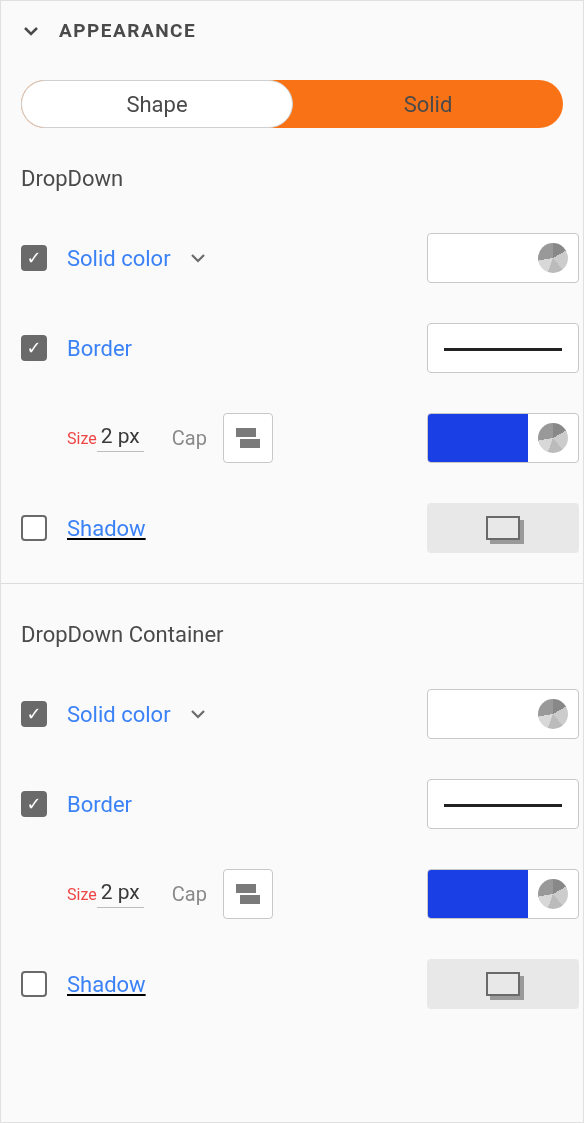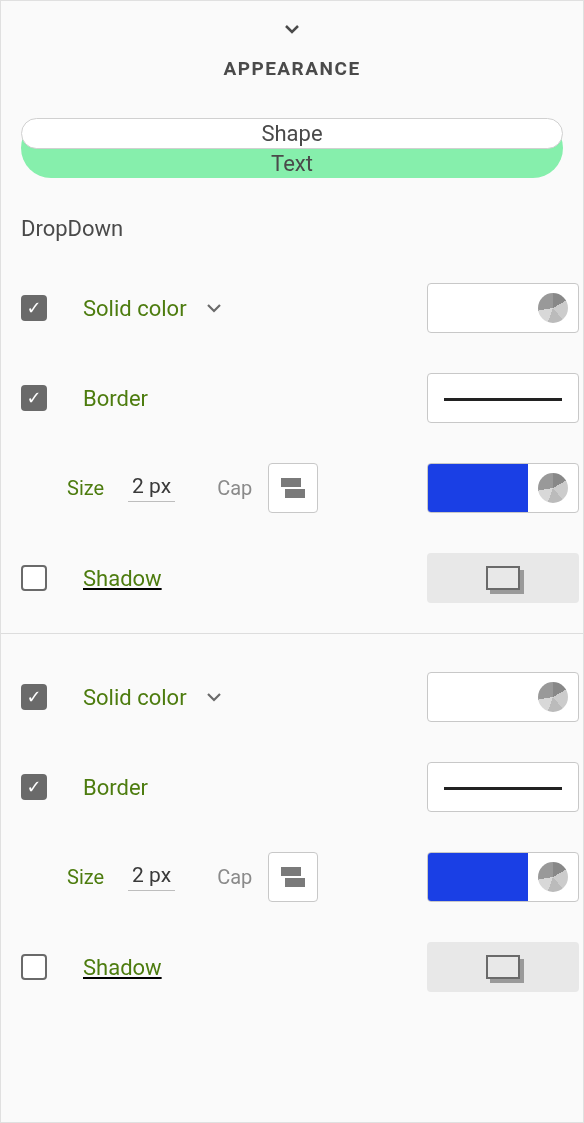--- a/index.html
+++ b/index.html
@@ -19,7 +19,6 @@
   align-items: center;
   padding: 18px 20px 10px 20px;
   gap: 18px;
-  flex-direction: column;
 }
 .chevron {
   display: inline-flex;

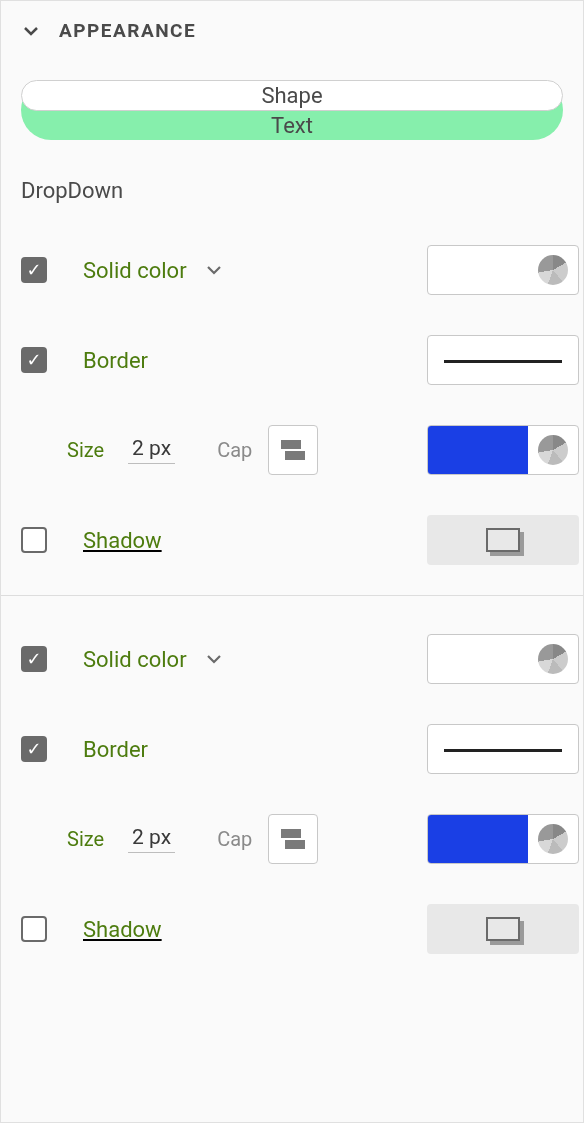--- a/index.html
+++ b/index.html
@@ -32,10 +32,9 @@
 .tabs {
   margin: 28px 20px 0 20px;
   display: flex;
-  background: #86efac;
+  background: #f97316;
   border-radius: 30px;
-  height: 60px;
-  flex-direction: column;
+  height: 48px;
 }
 .tab {
   flex: 1;

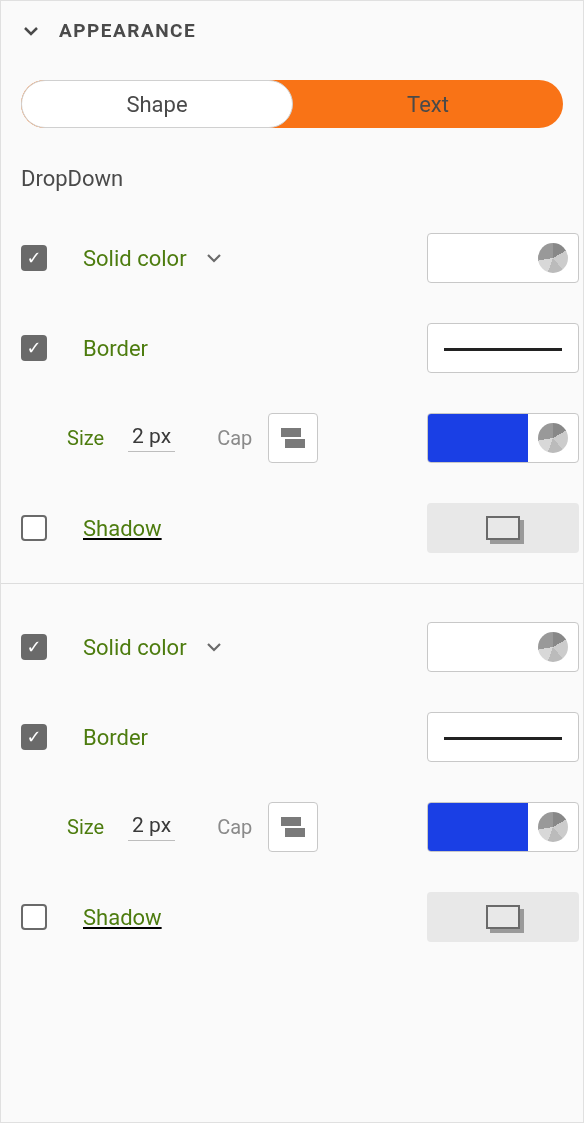--- a/index.html
+++ b/index.html
@@ -233,7 +233,7 @@
       <span>Shape</span>
     </div>
     <div class="tab">
-      <span>Text</span>
+      <span>Solid</span>
     </div>
   </div>
 

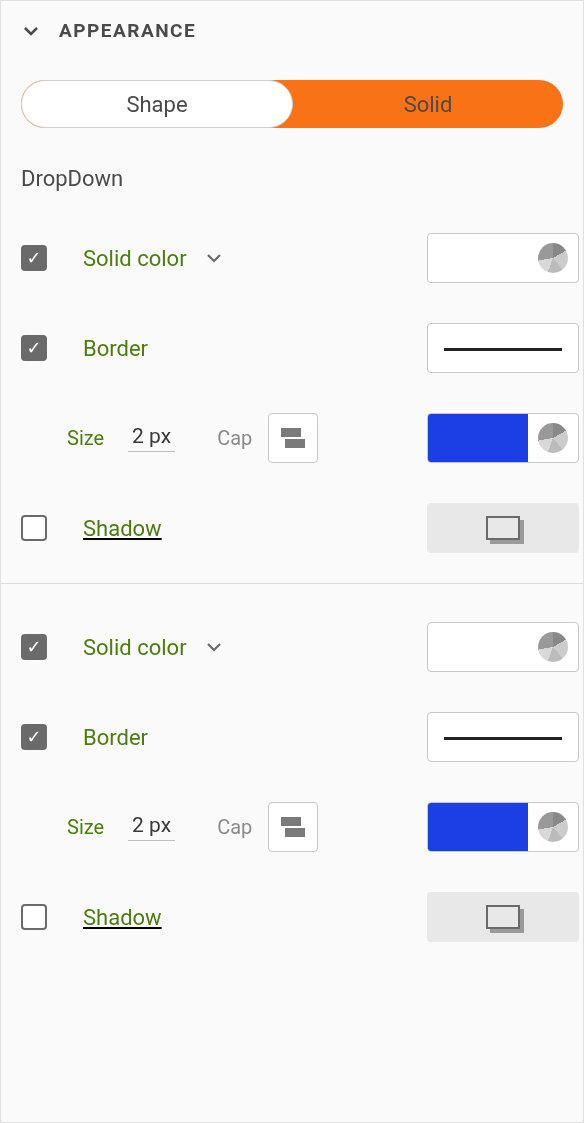--- a/index.html
+++ b/index.html
@@ -88,8 +88,8 @@
 .check-mark { color: #fff; font-size: 18px; line-height: 1; }
 .row-label {
   font-size: 22px;
-  color: #4d7c0f;
-  margin-left: 36px;
+  color: #3b82f6;
+  margin-left: 20px;
 }
 .dd-chevron {
   margin-left: 18px;

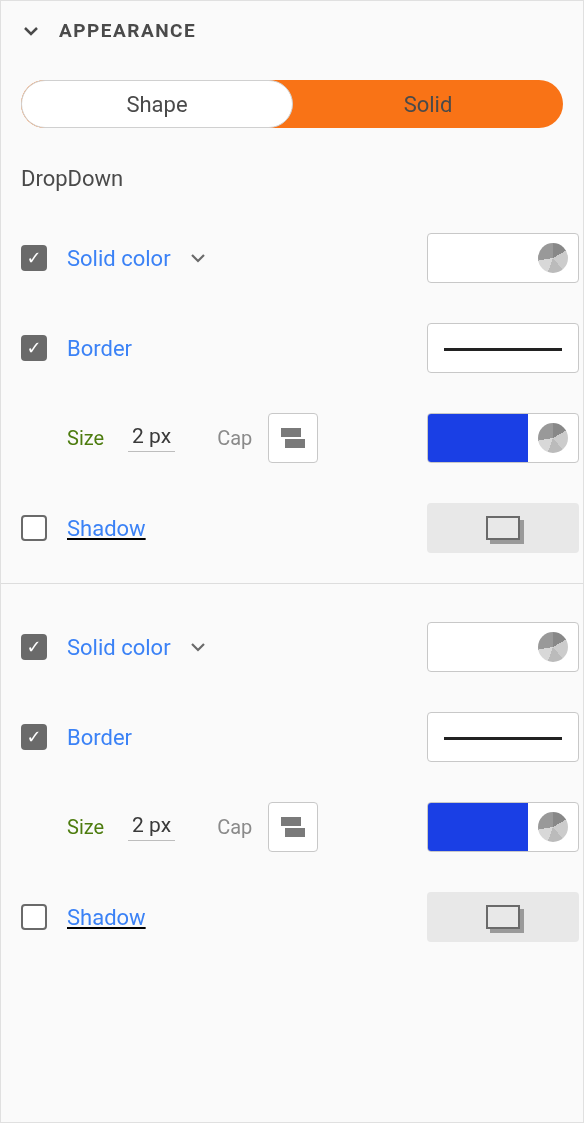--- a/index.html
+++ b/index.html
@@ -130,8 +130,8 @@
   padding-left: 46px;
 }
 .size-label {
-  font-size: 20px;
-  color: #4d7c0f;
+  font-size: 16px;
+  color: #ef4444;
 }
 .size-value {
   font-size: 21px;

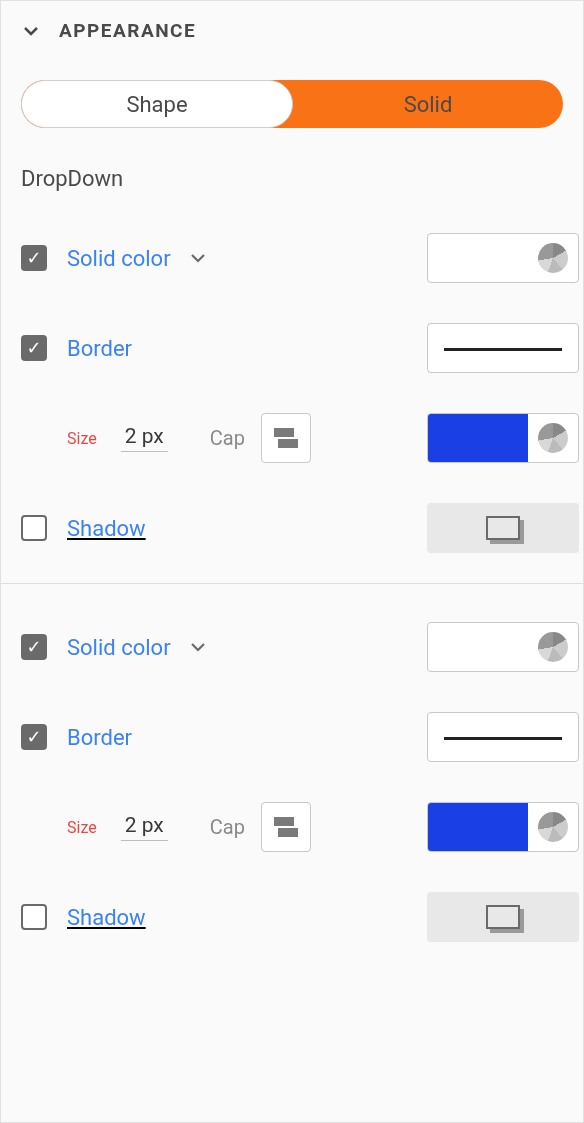--- a/index.html
+++ b/index.html
@@ -136,7 +136,7 @@
 .size-value {
   font-size: 21px;
   color: #3a3a3a;
-  margin-left: 24px;
+  margin-left: 0;
   border-bottom: 1px solid #bdbdbd;
   padding: 0 4px 3px 4px;
 }

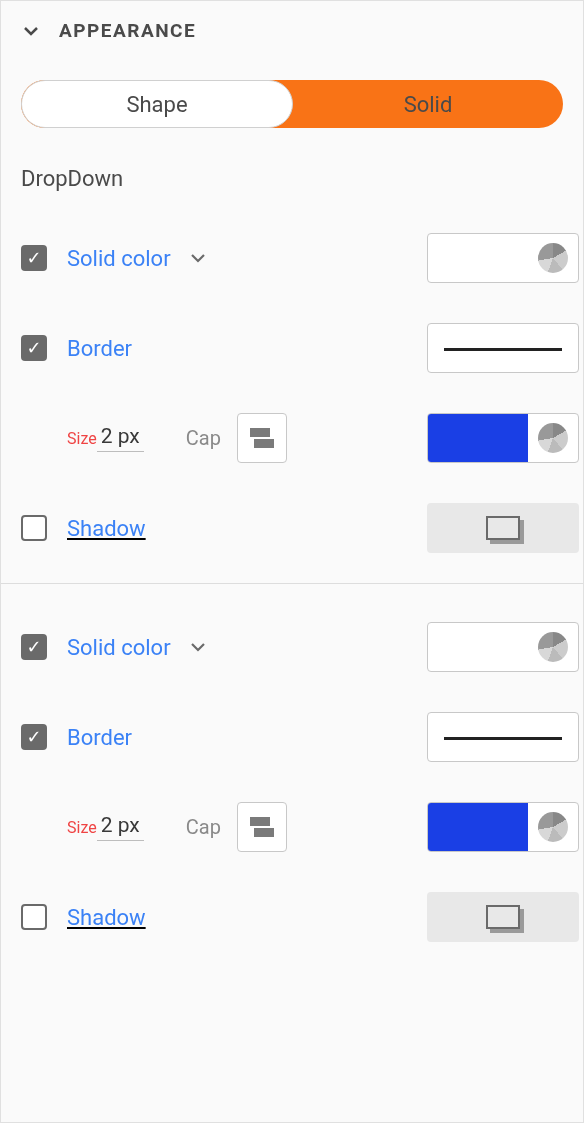--- a/index.html
+++ b/index.html
@@ -143,7 +143,7 @@
 .cap-label {
   font-size: 20px;
   color: #8a8a8a;
-  margin-left: 42px;
+  margin-left: 28px;
 }
 .cap-button {
   width: 50px;

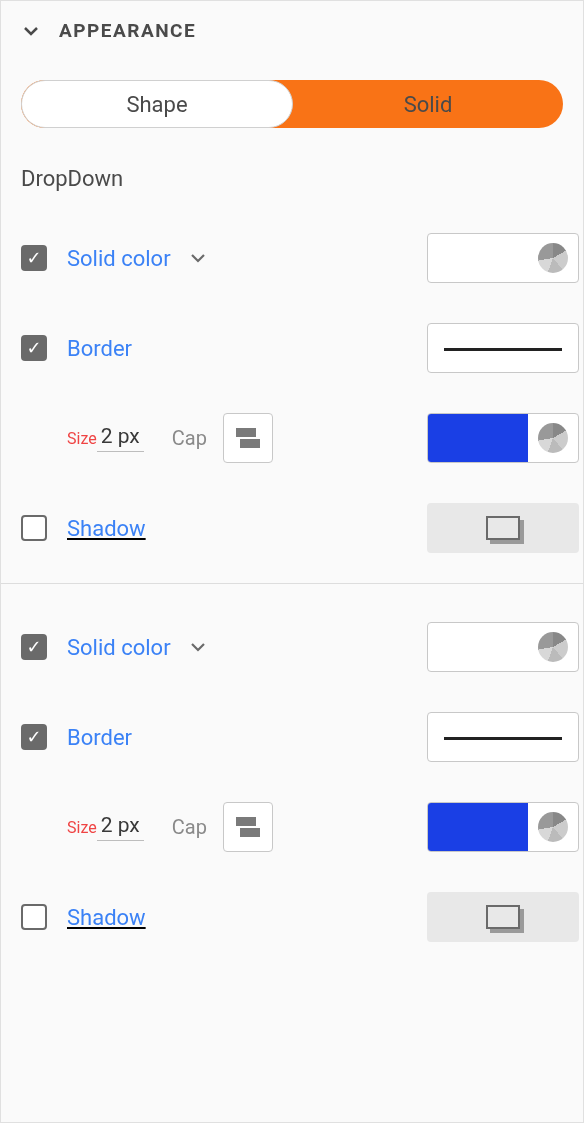--- a/index.html
+++ b/index.html
@@ -297,6 +297,7 @@
   </div>
 
   <div class="section">
+    <div class="section-title">DropDown Container</div>
 
     <div class="row">
       <div class="checkbox checked">

